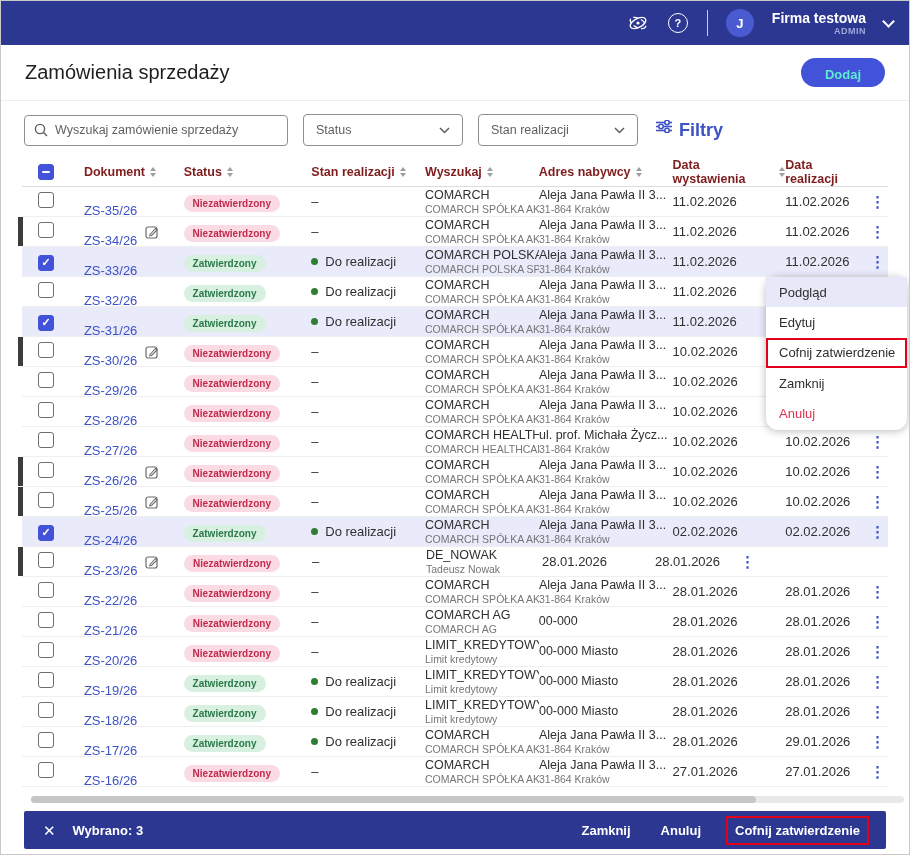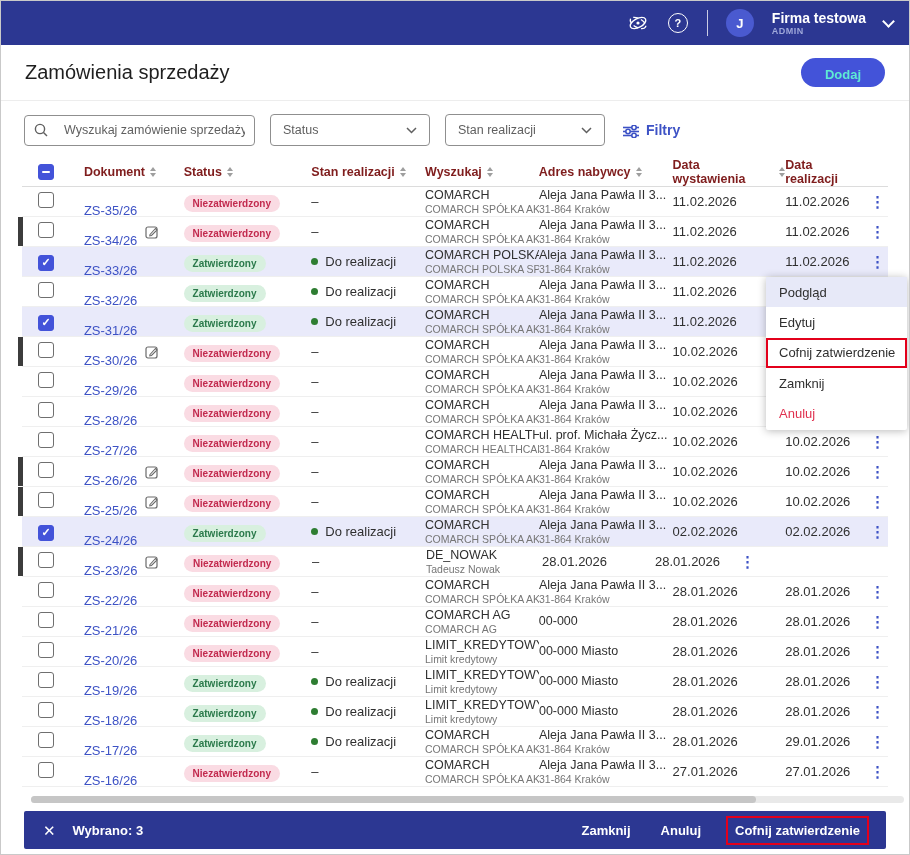--- a/index.html
+++ b/index.html
@@ -23,7 +23,7 @@
   .tb-divider { width: 1px; height: 26px; background: rgba(255,255,255,.75); }
   .avatar { width: 28px; height: 28px; border-radius: 50%; background: #4a5ad0; color: #fff;
     font-size: 13px; font-weight: 700; display: flex; align-items: center; justify-content: center; }
-  .company-block { display: flex; flex-direction: column; line-height: 1.15; }
+  .company-block { display: flex; flex-direction: column; line-height: 1.15; align-items: flex-end; }
   .company-name { color: #fff; font-size: 14px; font-weight: 700; }
   .company-role { color: #9fa8da; font-size: 9px; font-weight: 700; letter-spacing: .5px; }
   .chevron-down { width: 9px; height: 9px; border-right: 2px solid #fff; border-bottom: 2px solid #fff;

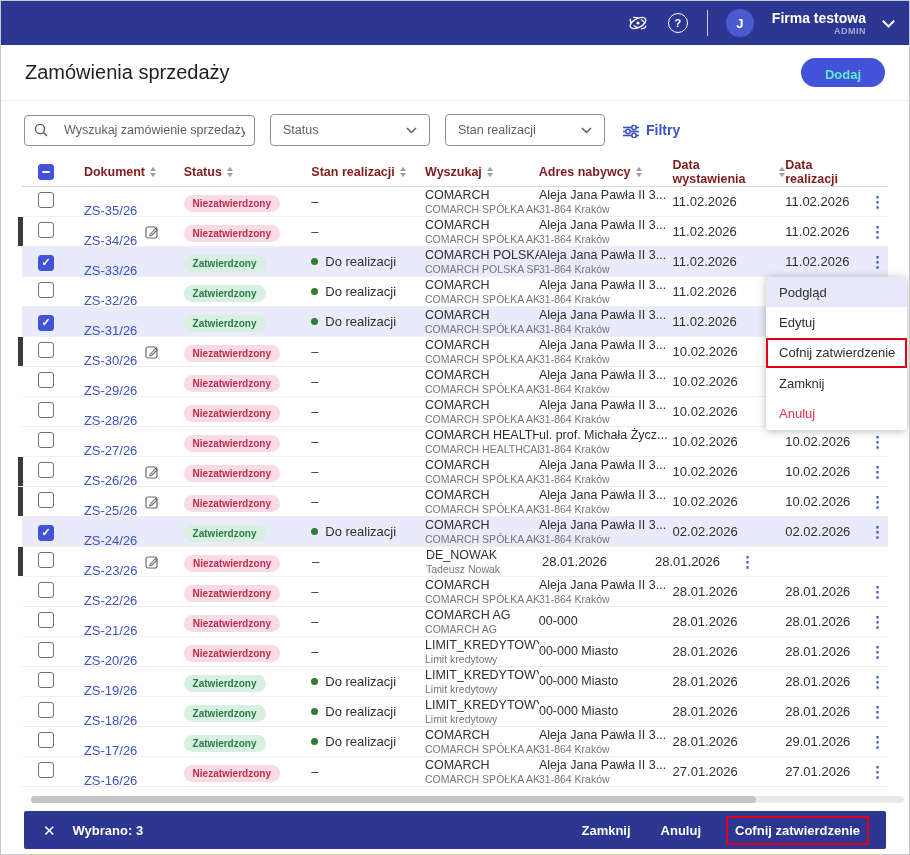--- a/index.html
+++ b/index.html
@@ -35,8 +35,8 @@
     height: 29px; padding: 9px 24px; font-size: 13px; font-weight: 700; cursor: pointer; font-family: inherit; }
   
   .filter-row { display: flex; align-items: center; gap: 15px; padding: 13px 24px 8px 23px; }
-  .search-box { width: 231px; height: 31px; border: 1px solid #8f8f8f; border-radius: 4px;
-    display: flex; align-items: center; padding: 0 9px; gap: 16px; background: #fff; }
+  .search-box { width: 264px; height: 31px; border: 1px solid #8f8f8f; border-radius: 4px;
+    display: flex; align-items: center; padding: 0 9px; gap: 7px; background: #fff; }
   .search-box input { border: none; outline: none; flex: 1; font-size: 12.5px; color: #333;
     font-family: inherit; background: transparent; }
   .search-box input::placeholder { color: #5f5f5f; }

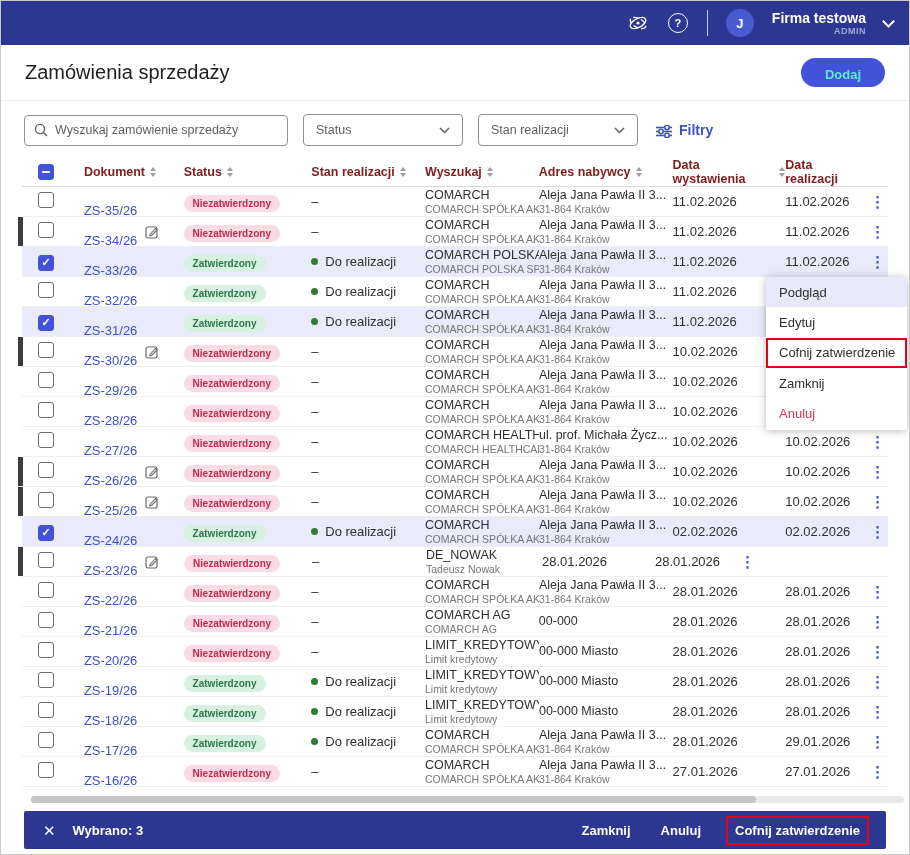--- a/index.html
+++ b/index.html
@@ -44,7 +44,7 @@
     display: flex; align-items: center; padding: 0 12px; cursor: pointer; }
   .dropdown-label { font-size: 12.5px; color: #5f5f5f; }
   .dropdown svg { margin-left: auto; }
-  .filters-btn { display: flex; align-items: flex-end; gap: 7px; color: #3d52c5; font-size: 14px;
+  .filters-btn { display: flex; align-items: flex-start; gap: 7px; color: #3d52c5; font-size: 18px;
     font-weight: 700; cursor: pointer; margin-left: 3px; }
   
   .table-wrap { position: relative; margin: 4px 21px 0; }

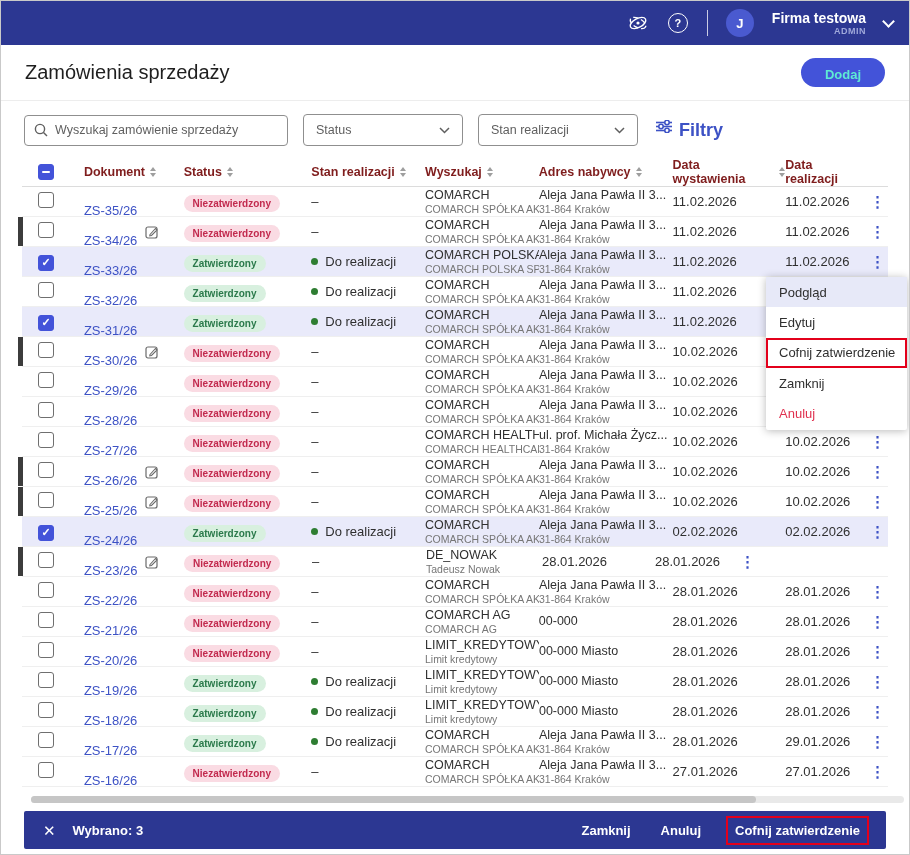--- a/index.html
+++ b/index.html
@@ -88,7 +88,7 @@
   .kebab { color: #3d52c5; font-size: 15px; font-weight: 700; cursor: pointer; letter-spacing: 0; line-height: 1; }
   
   .context-menu { position: absolute; left: 744px; top: 119px; width: 141px; background: #fff;
-    box-shadow: 0 1px 8px rgba(0,0,0,.28); border-radius: 2px; z-index: 5; padding-bottom: 1px; }
+    box-shadow: 0 1px 8px rgba(0,0,0,.28); border-radius: 12px; z-index: 5; padding-bottom: 1px; }
   .menu-item { height: 30.4px; display: flex; align-items: center; padding: 0 13px; font-size: 13px;
     color: #2f2f2f; cursor: pointer; white-space: nowrap; }
   .menu-item.highlighted { background: #e7e9f8; }

